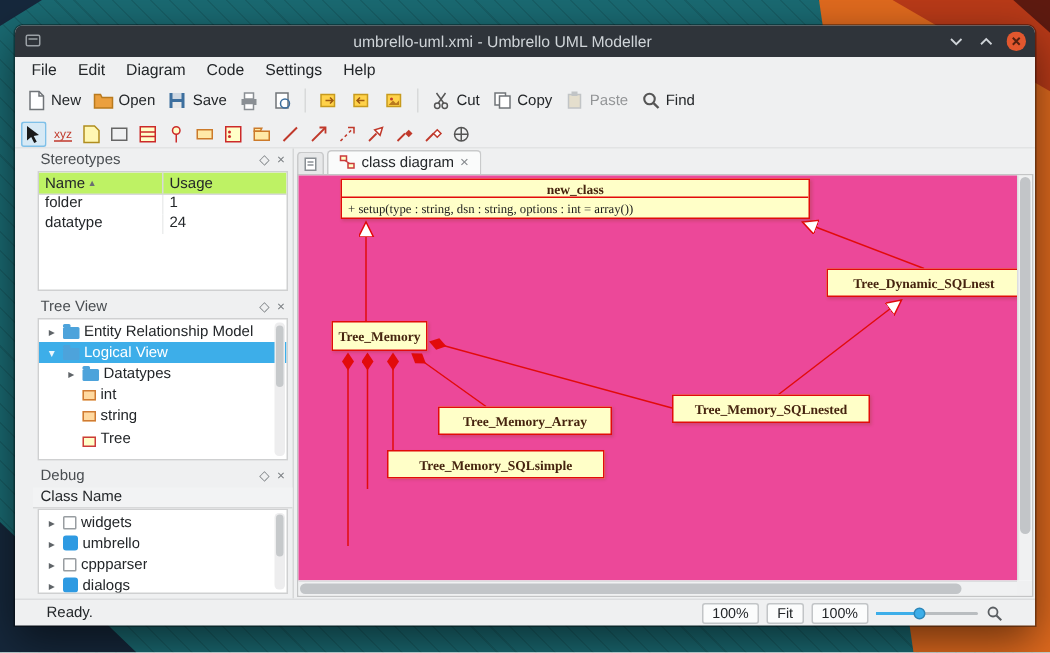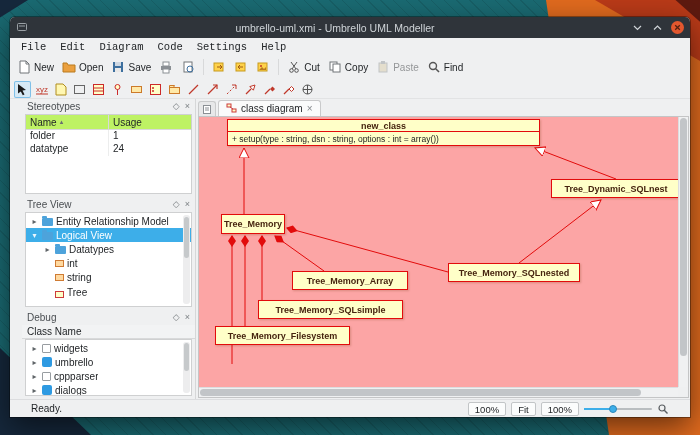--- a/index.html
+++ b/index.html
@@ -31,7 +31,7 @@
 .wbtn { width:13px; height:13px; display:flex; align-items:center; justify-content:center; line-height:0; }
 
 .menubar { height:18px; flex:none; display:flex; align-items:center; padding-left:4px; font-size:10.5px; }
-.menu-item { padding:1px 7px; border-radius:2px;font-family:Liberation Mono, monospace; }
+.menu-item { padding:1px 7px; border-radius:2px; }
 
 .toolbar-main { height:22px; flex:none; display:flex; align-items:center; padding:0 3px; }
 .tbtn { display:flex; align-items:center; gap:3px; padding:2px 4px; font-size:10px; border-radius:2px; }

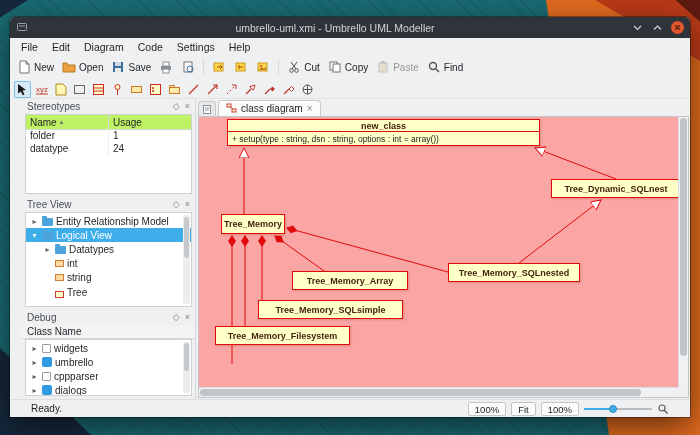--- a/index.html
+++ b/index.html
@@ -103,7 +103,7 @@
 
 .canvas-wrap { flex:1; min-height:0; margin:0 1px 1px 2px; border:1px solid #c4c5c6; position:relative;
   background:#fff; }
-.canvas { position:absolute; left:0; top:0; right:10px; bottom:10px; background:#fca5a5; overflow:hidden; }
+.canvas { position:absolute; left:0; top:0; right:10px; bottom:10px; background:#ec4899; overflow:hidden;font-family:Liberation Serif, serif; }
 .arrows { position:absolute; left:0; top:0; pointer-events:none; }
 .node { position:absolute; background:#ffffc8; border:1px solid #e20b0b;
   box-shadow:1px 1px 2px rgba(120,60,20,0.25); display:flex; align-items:center; justify-content:center;

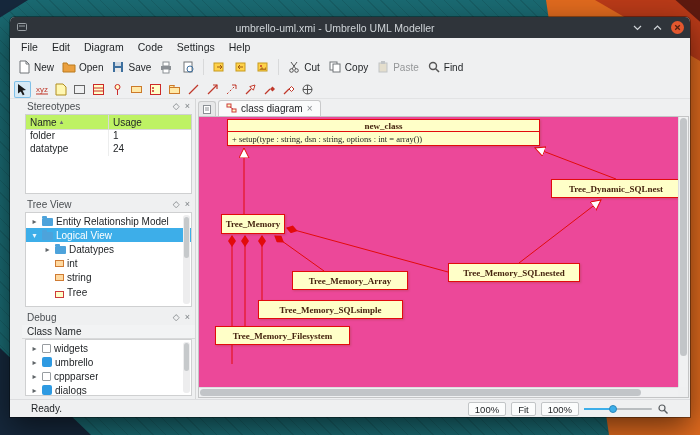--- a/index.html
+++ b/index.html
@@ -569,9 +569,6 @@
             <div class="node" style="left:59px;top:183px;width:145px;height:19px;">
               <div class="nm">Tree_Memory_SQLsimple</div>
             </div>
-            <div class="node" style="left:16px;top:209px;width:135px;height:19px;">
-              <div class="nm">Tree_Memory_Filesystem</div>
-            </div>
 
           </div>
           <div class="canvas-vbar">

